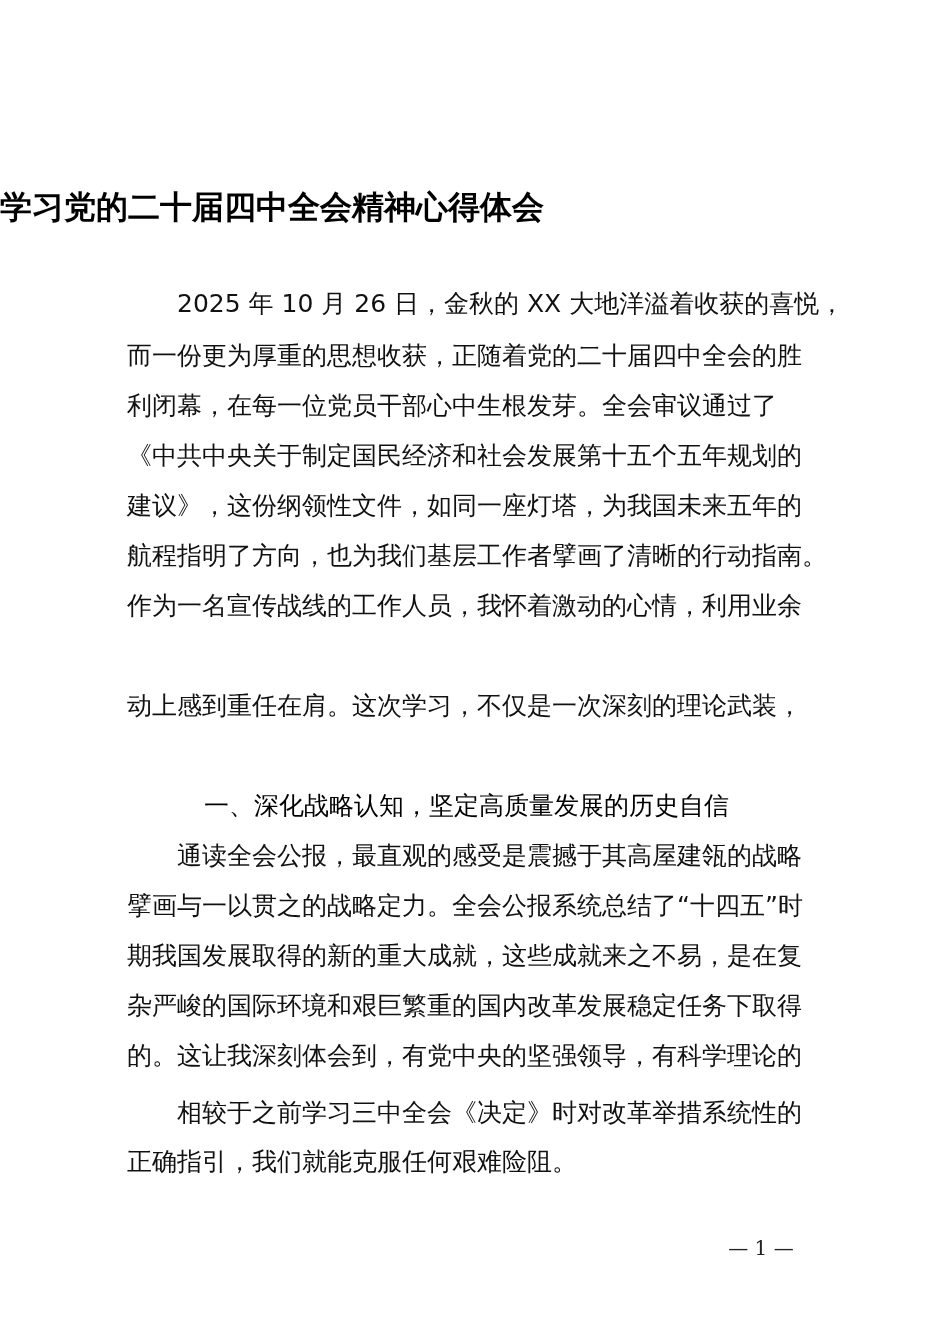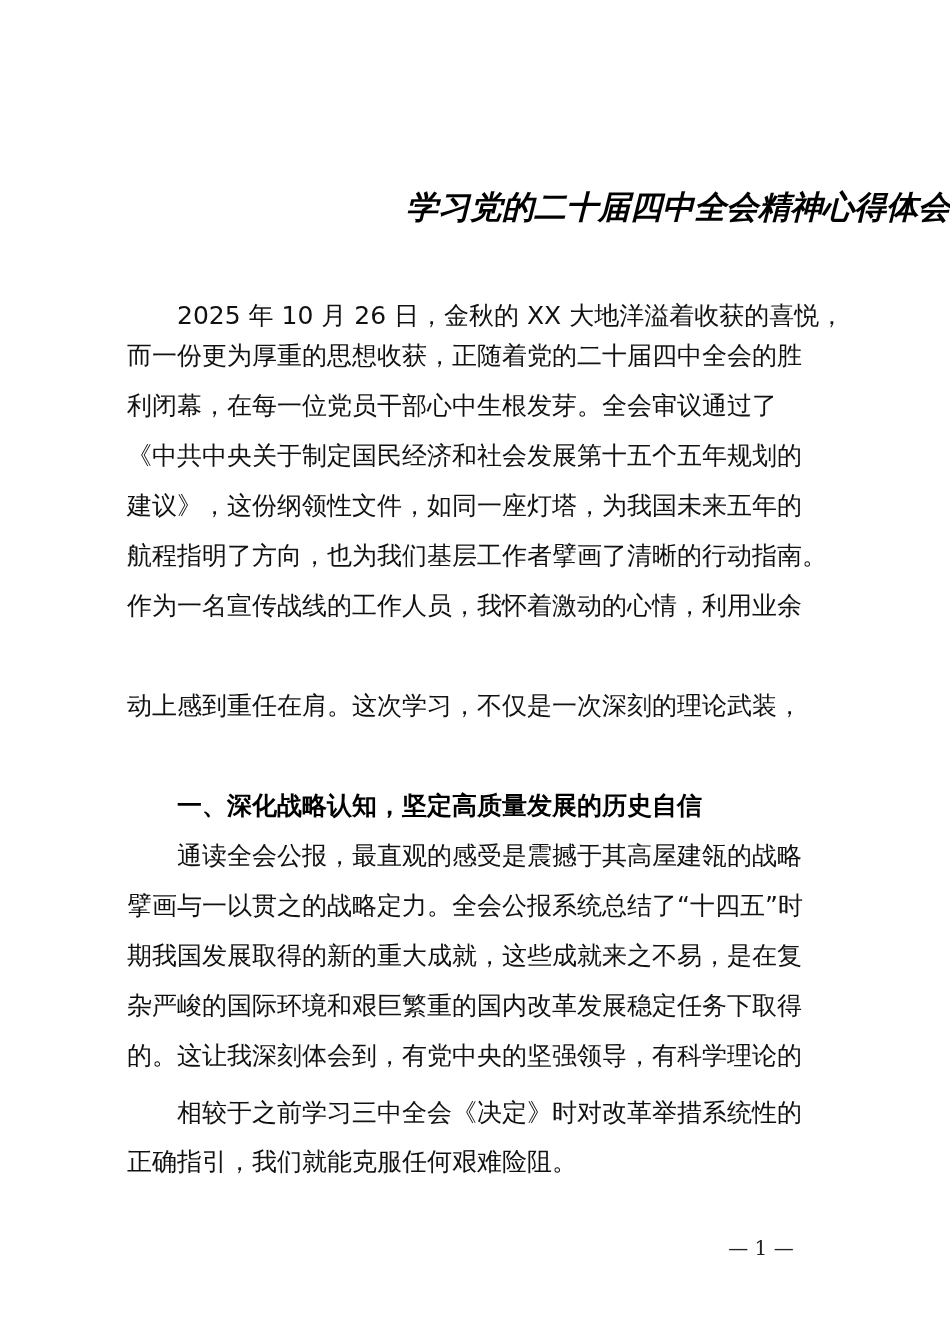--- a/index.html
+++ b/index.html
@@ -6,9 +6,9 @@
   body { width: 950px; height: 1344px; position: relative; overflow: hidden; }
   .page { position: absolute; left: 0; top: 0; width: 950px; height: 1344px; background: #ffffff; }
   .title {
-    position: absolute; left: 0; top: 183px; width: 950px; text-align: right;
+    position: absolute; left: 0; top: 183px; width: 950px; text-align: left;
     font-family: "DejaVu Sans", sans-serif; font-weight: bold; font-size: 32px;
-    color: #000; letter-spacing: 0px; line-height: 48px; font-style: italic;
+    color: #000; letter-spacing: 0px; line-height: 48px;
   }
   .line {
     position: absolute; left: 127px; width: 720px; white-space: nowrap;

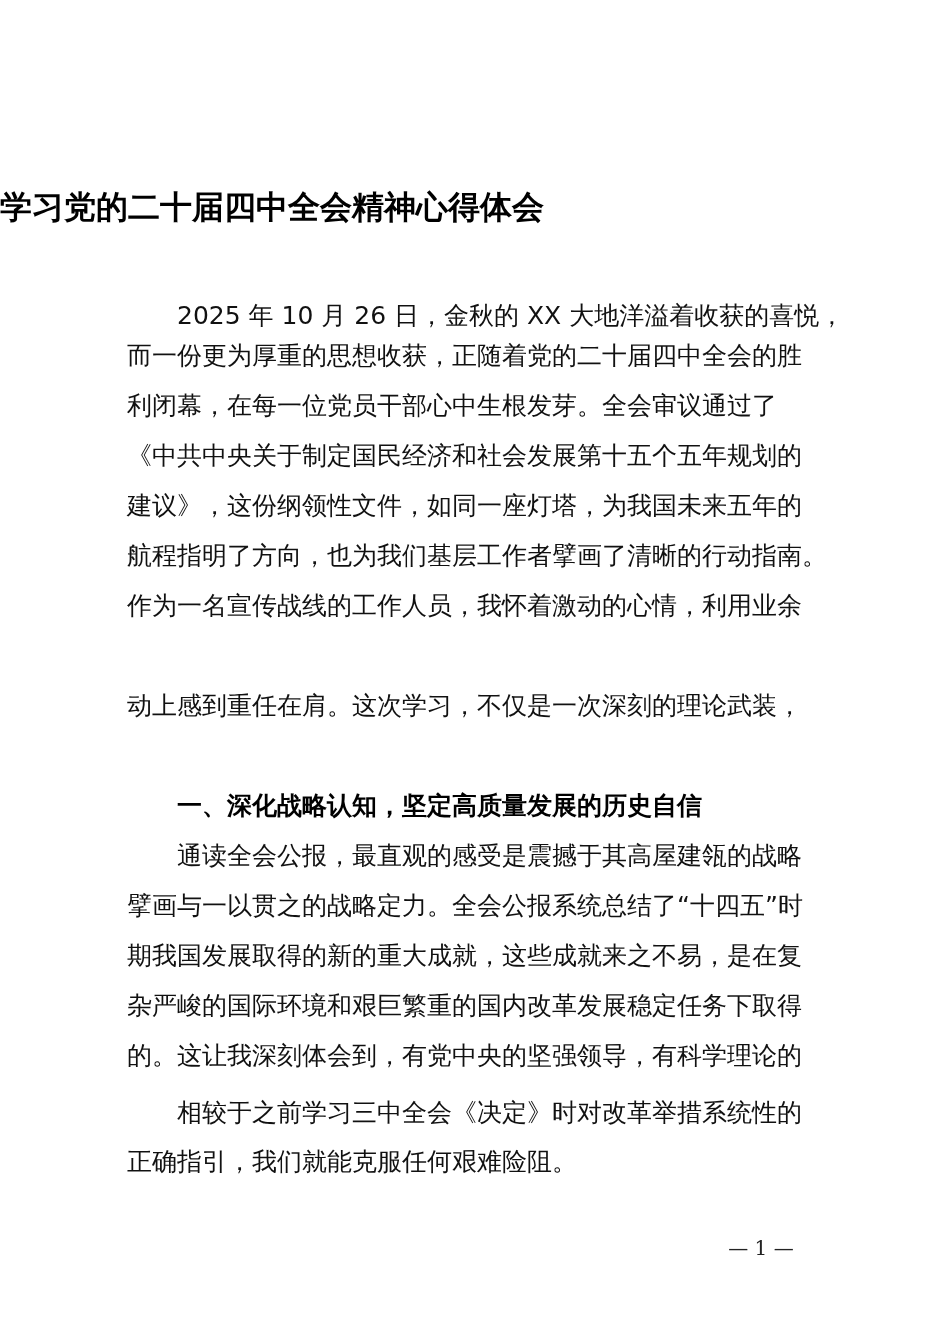--- a/index.html
+++ b/index.html
@@ -28,7 +28,7 @@
 <div class="page">
   <div class="title">学习党的二十届四中全会精神心得体会</div>
 
-  <div class="line indent" style="top:299px">2025 年 10 月 26 日，金秋的 XX 大地洋溢着收获的喜悦，</div>
+  <div class="line indent" style="top:287px">2025 年 10 月 26 日，金秋的 XX 大地洋溢着收获的喜悦，</div>
   <div class="line" style="top:339px">而一份更为厚重的思想收获，正随着党的二十届四中全会的胜</div>
   <div class="line" style="top:389px">利闭幕，在每一位党员干部心中生根发芽。全会审议通过了</div>
   <div class="line" style="top:439px">《中共中央关于制定国民经济和社会发展第十五个五年规划的</div>

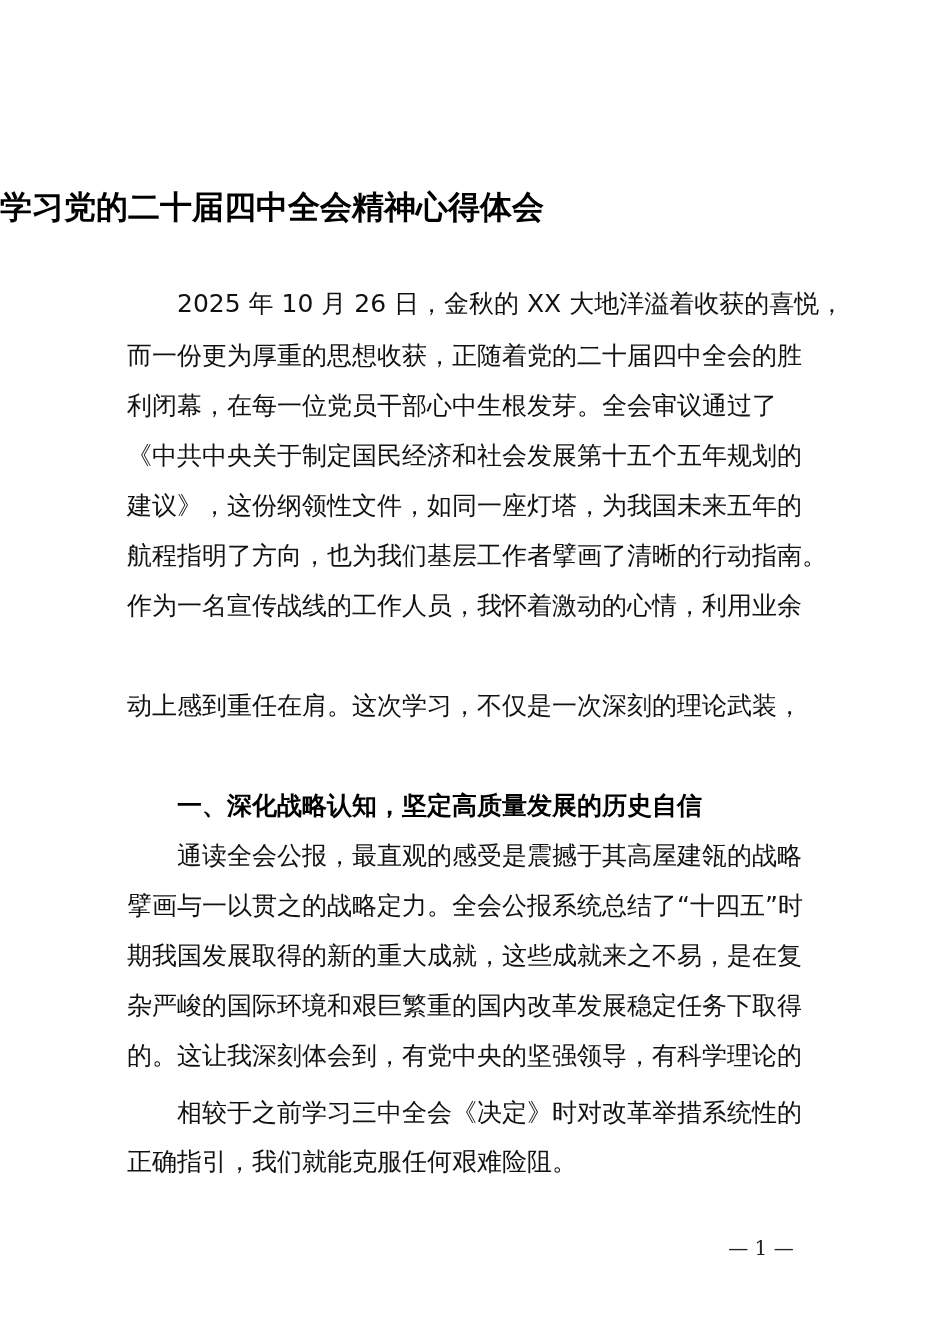--- a/index.html
+++ b/index.html
@@ -16,7 +16,7 @@
     line-height: 34px; height: 34px;
   }
   .indent { left: 177px; }
-  .heading { font-weight: bold; color: #000; }
+  .heading { font-weight: normal; color: #000; margin-left: 27px; }
   .page-number {
     position: absolute; left: 716px; top: 1236px; width: 90px; text-align: center;
     font-family: "DejaVu Serif", serif; font-size: 20px; color: #222; white-space: nowrap;

